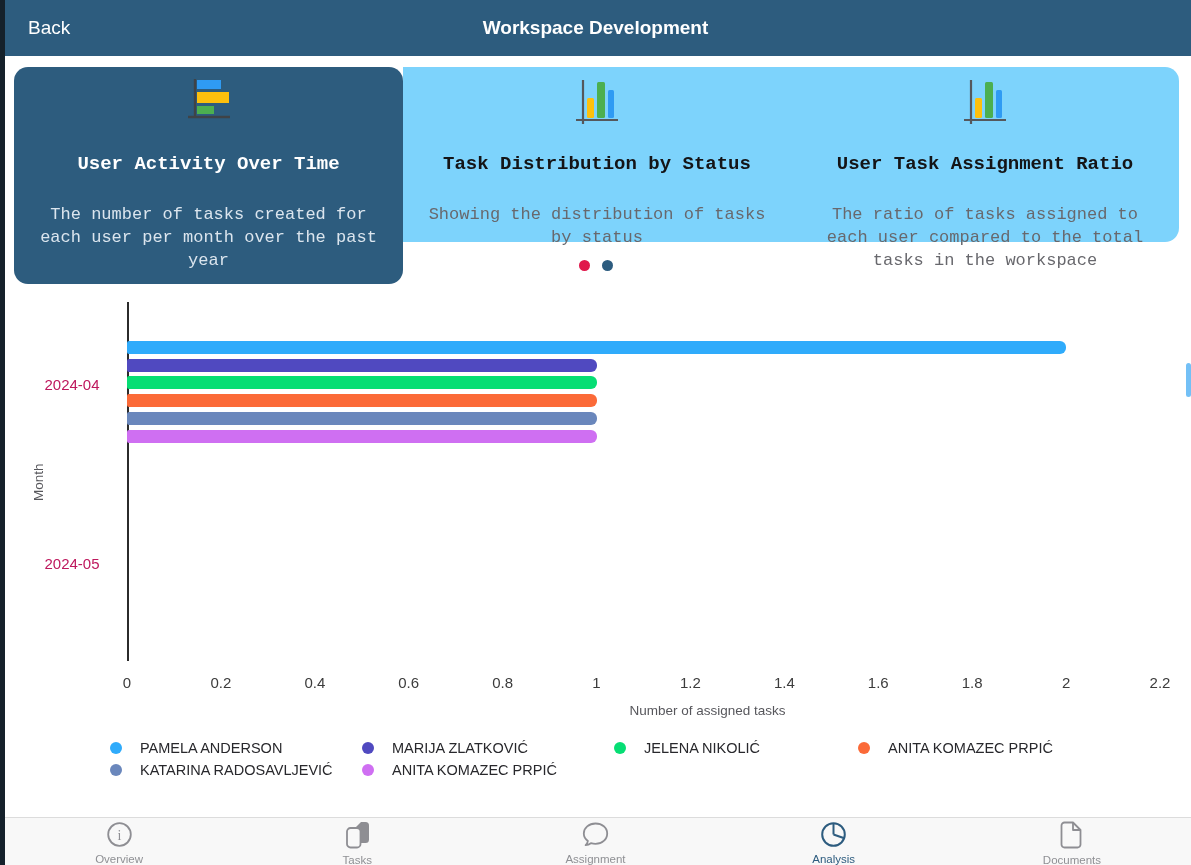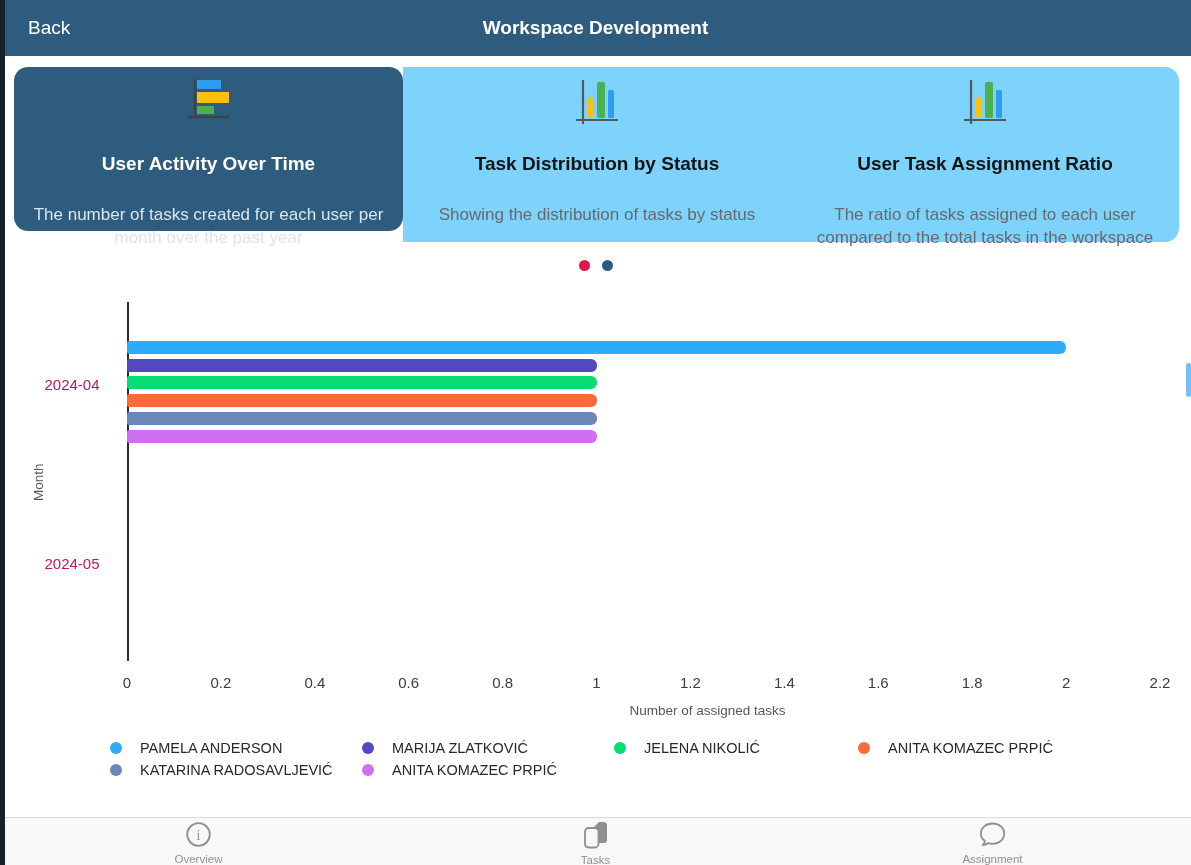--- a/index.html
+++ b/index.html
@@ -18,7 +18,7 @@
 
   
   .cards { position:absolute; left:14px; top:67px; width:1165px; height:175px; display:flex; }
-  .card { position:relative; height:164px; cursor:pointer; }
+  .card { position:relative; height:217px; cursor:pointer;font-family:Liberation Mono, monospace; }
   .card-dark { width:389px; background:#2d5c7e; border-radius:14px; }
   .card-panel { width:776px; height:175px; background:#7dd3fc; border-radius:0 14px 14px 0; display:flex; }
   .card-light { width:388px; }

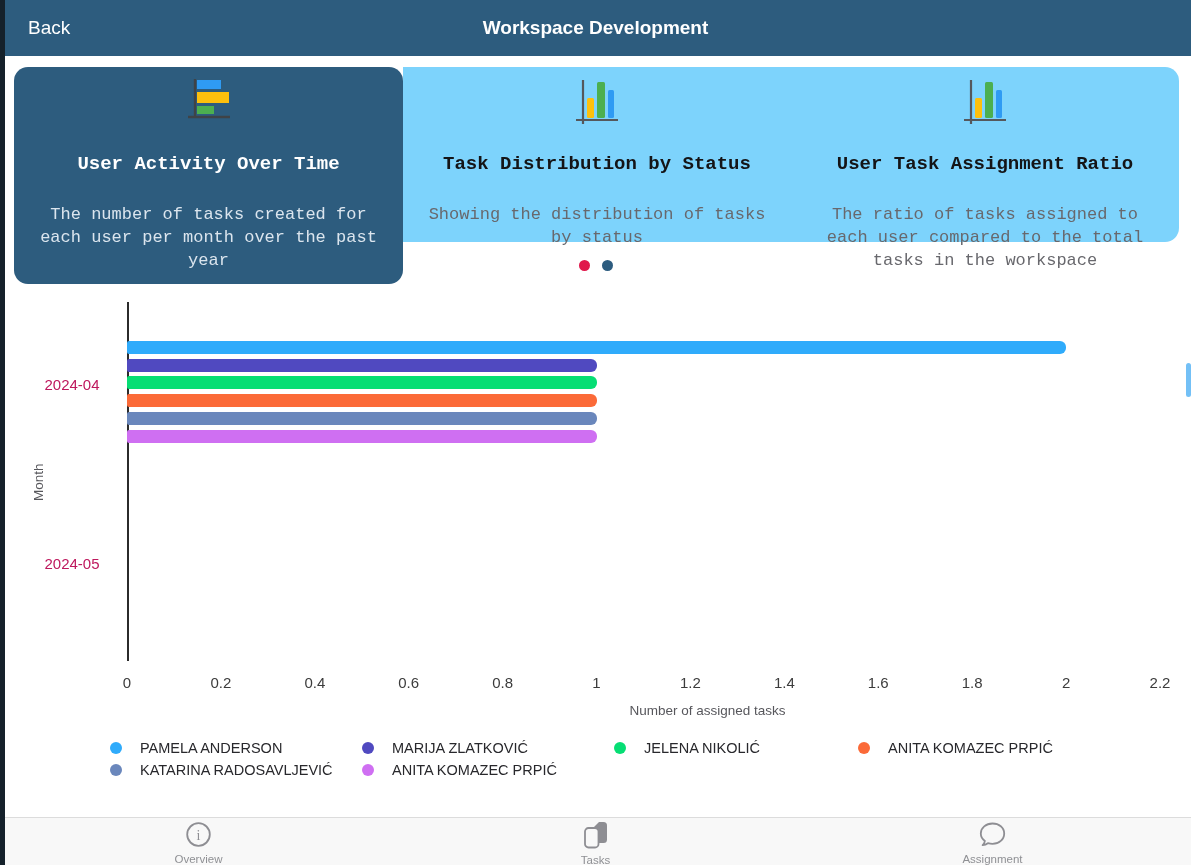--- a/index.html
+++ b/index.html
@@ -206,6 +206,15 @@
       </span>
       <span class="tab-label">Assignment</span>
     </div>
+    <div class="tab active">
+      <span>
+        <svg width="27" height="27" viewBox="0 0 27 27">
+          <circle cx="13.5" cy="13.5" r="11.3" fill="none" stroke="currentColor" stroke-width="2"></circle>
+          <path d="M13.5 13.5 V2.2 M13.5 13.5 L24.3 17.2" fill="none" stroke="currentColor" stroke-width="2"></path>
+        </svg>
+      </span>
+      <span class="tab-label">Analysis</span>
+    </div>
   </div>
 
 </div>

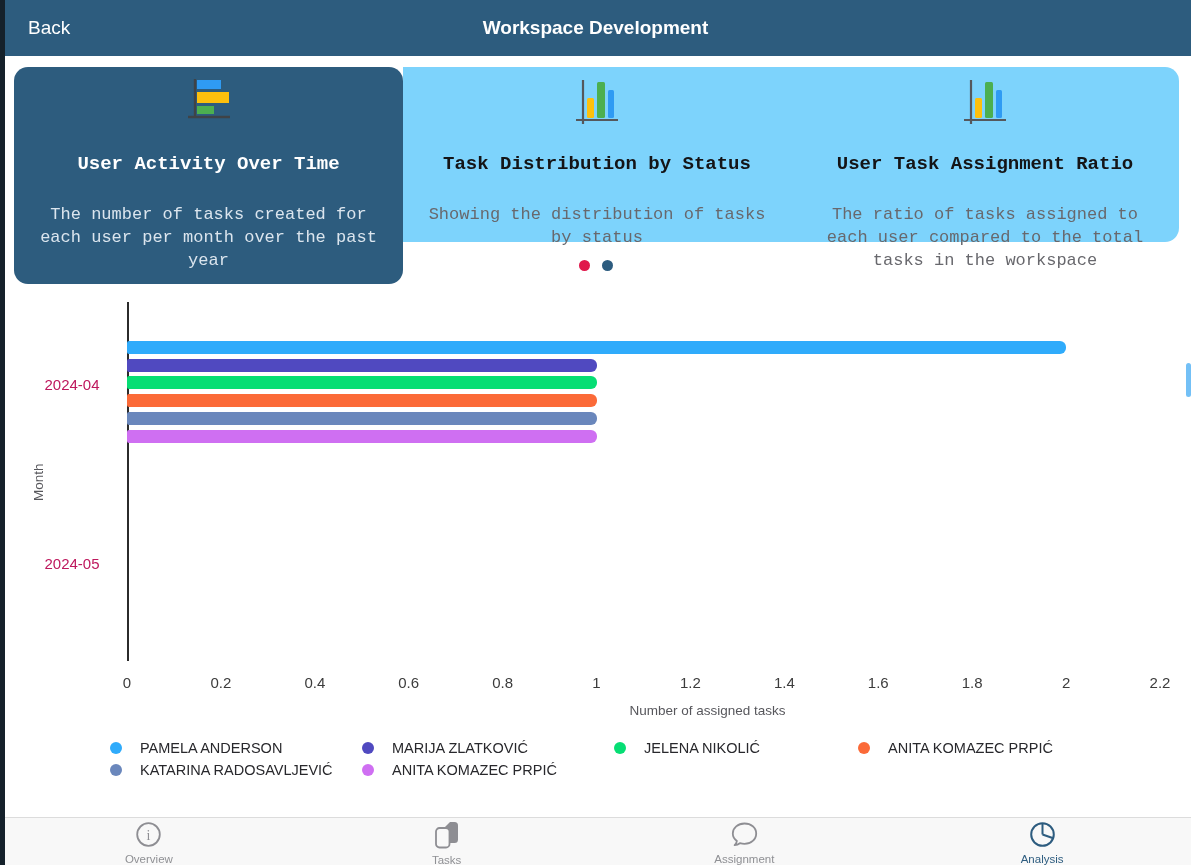--- a/index.html
+++ b/index.html
@@ -215,6 +215,15 @@
       </span>
       <span class="tab-label">Analysis</span>
     </div>
+    <div class="tab">
+      <span>
+        <svg width="25" height="28" viewBox="0 0 25 28">
+          <path d="M5.5 1.5 H14 L21.5 9 V23.5 a3 3 0 0 1 -3 3 H5.5 a3 3 0 0 1 -3 -3 V4.5 a3 3 0 0 1 3 -3 Z" fill="none" stroke="currentColor" stroke-width="1.8" stroke-linejoin="round"></path>
+          <path d="M14 1.5 V9 H21.5" fill="none" stroke="currentColor" stroke-width="1.8" stroke-linejoin="round"></path>
+        </svg>
+      </span>
+      <span class="tab-label">Documents</span>
+    </div>
   </div>
 
 </div>

